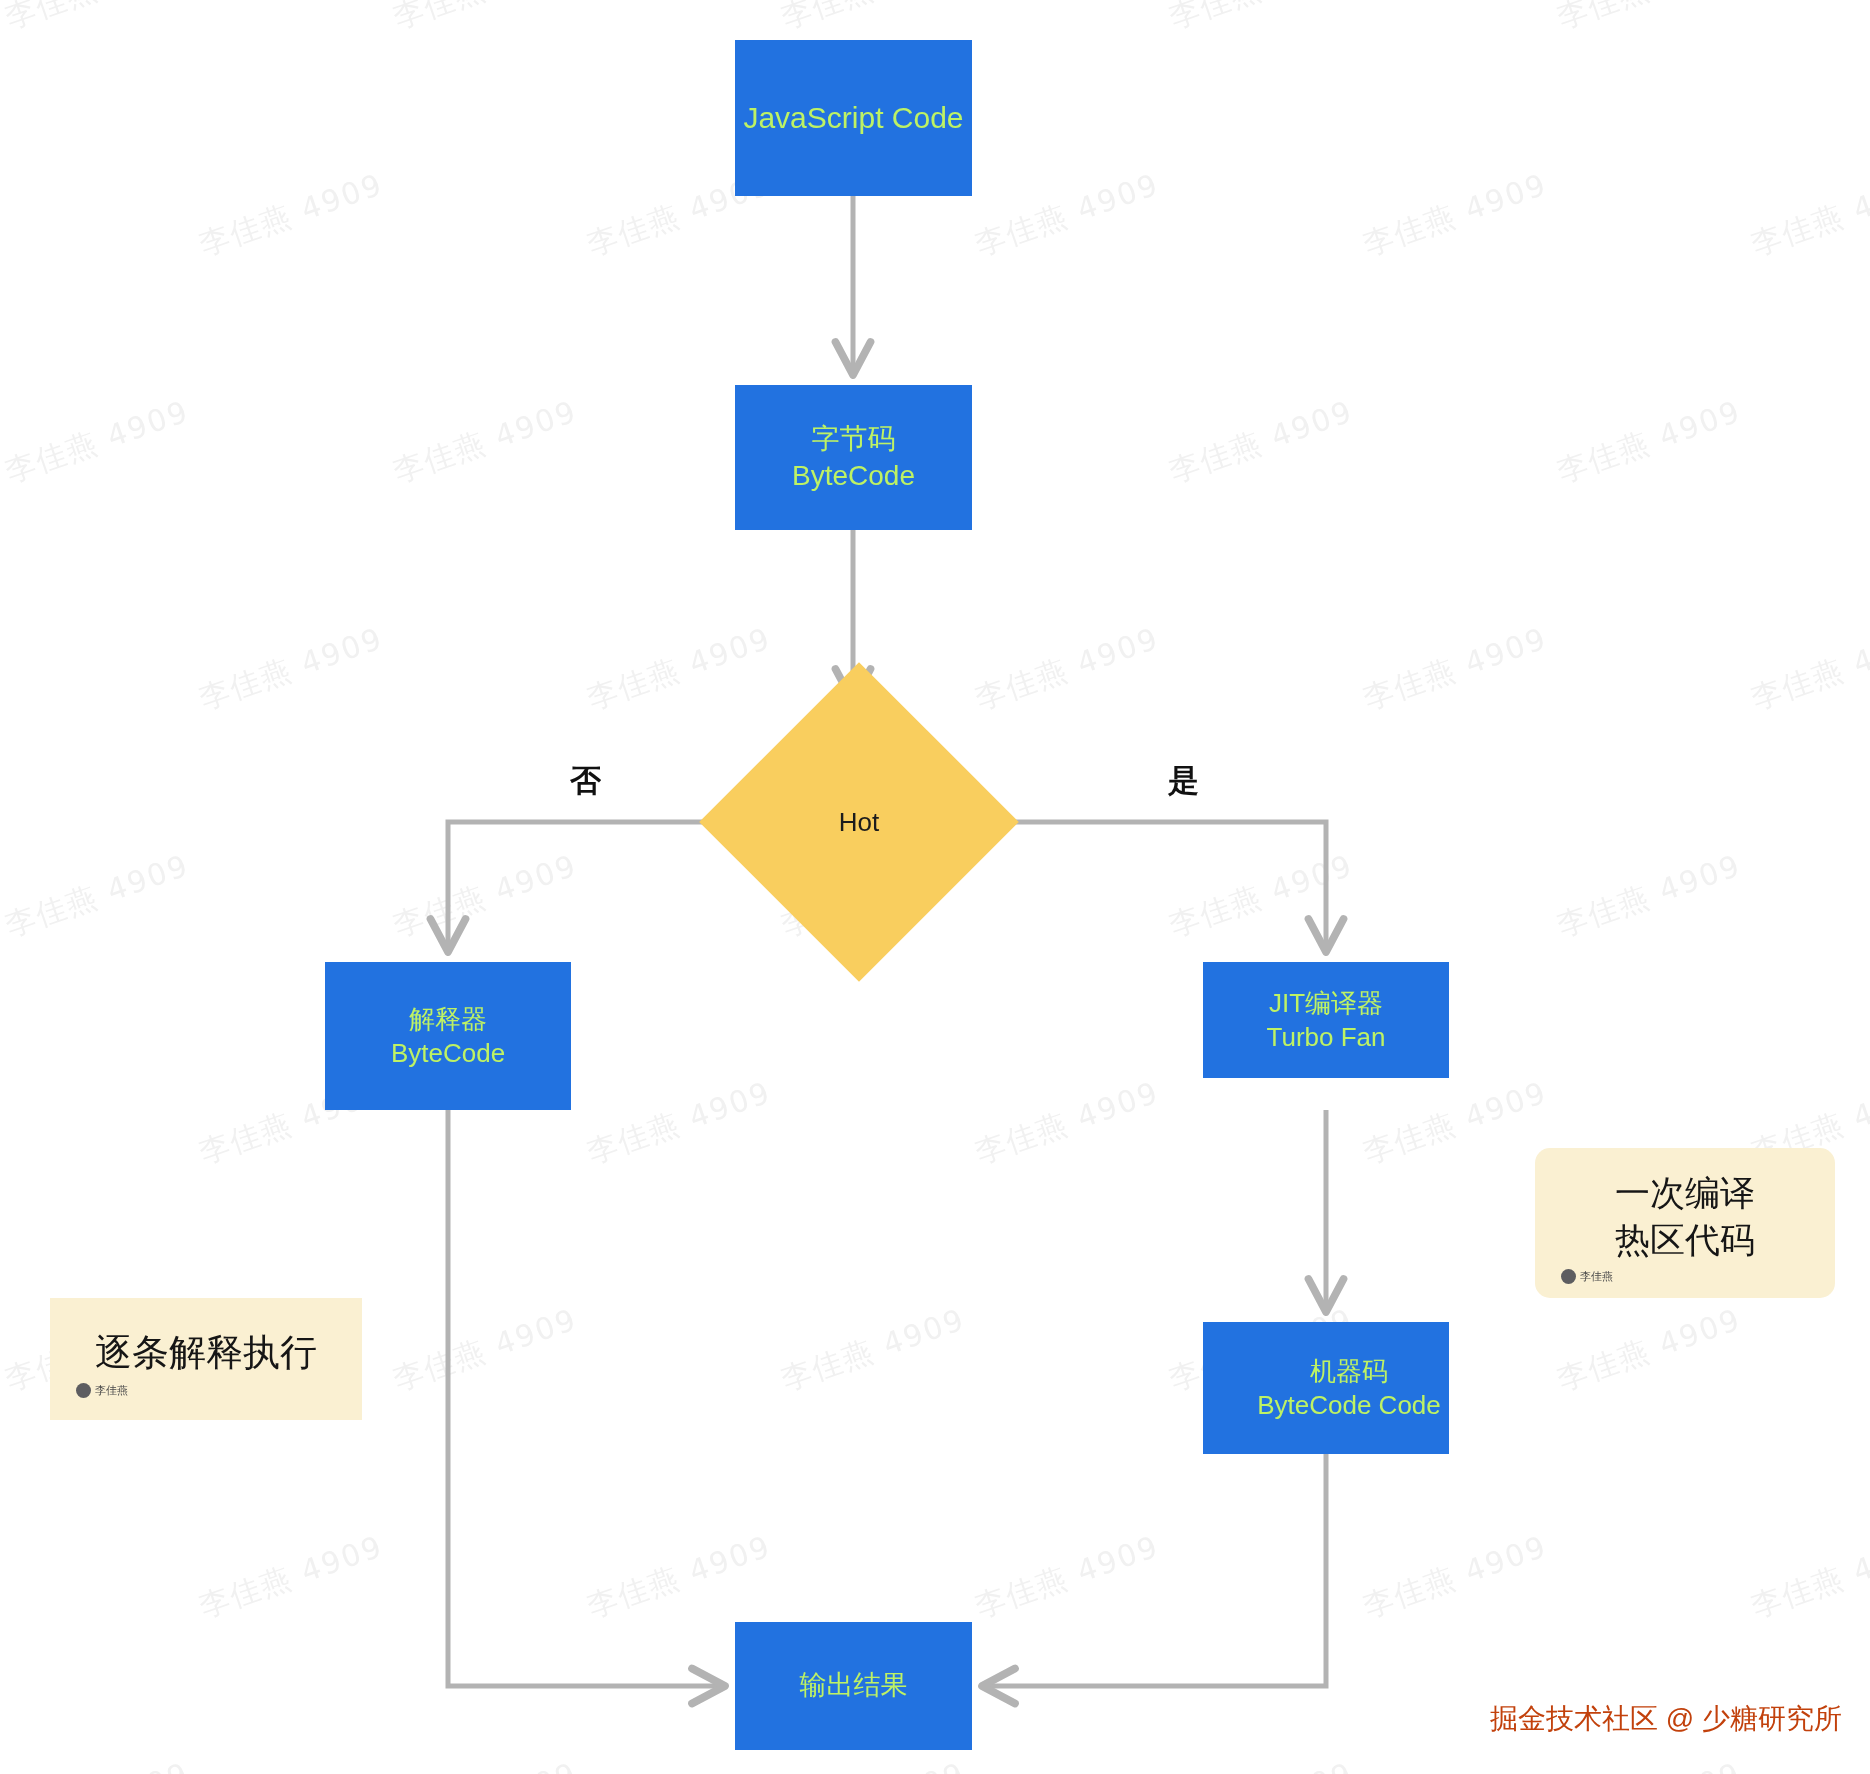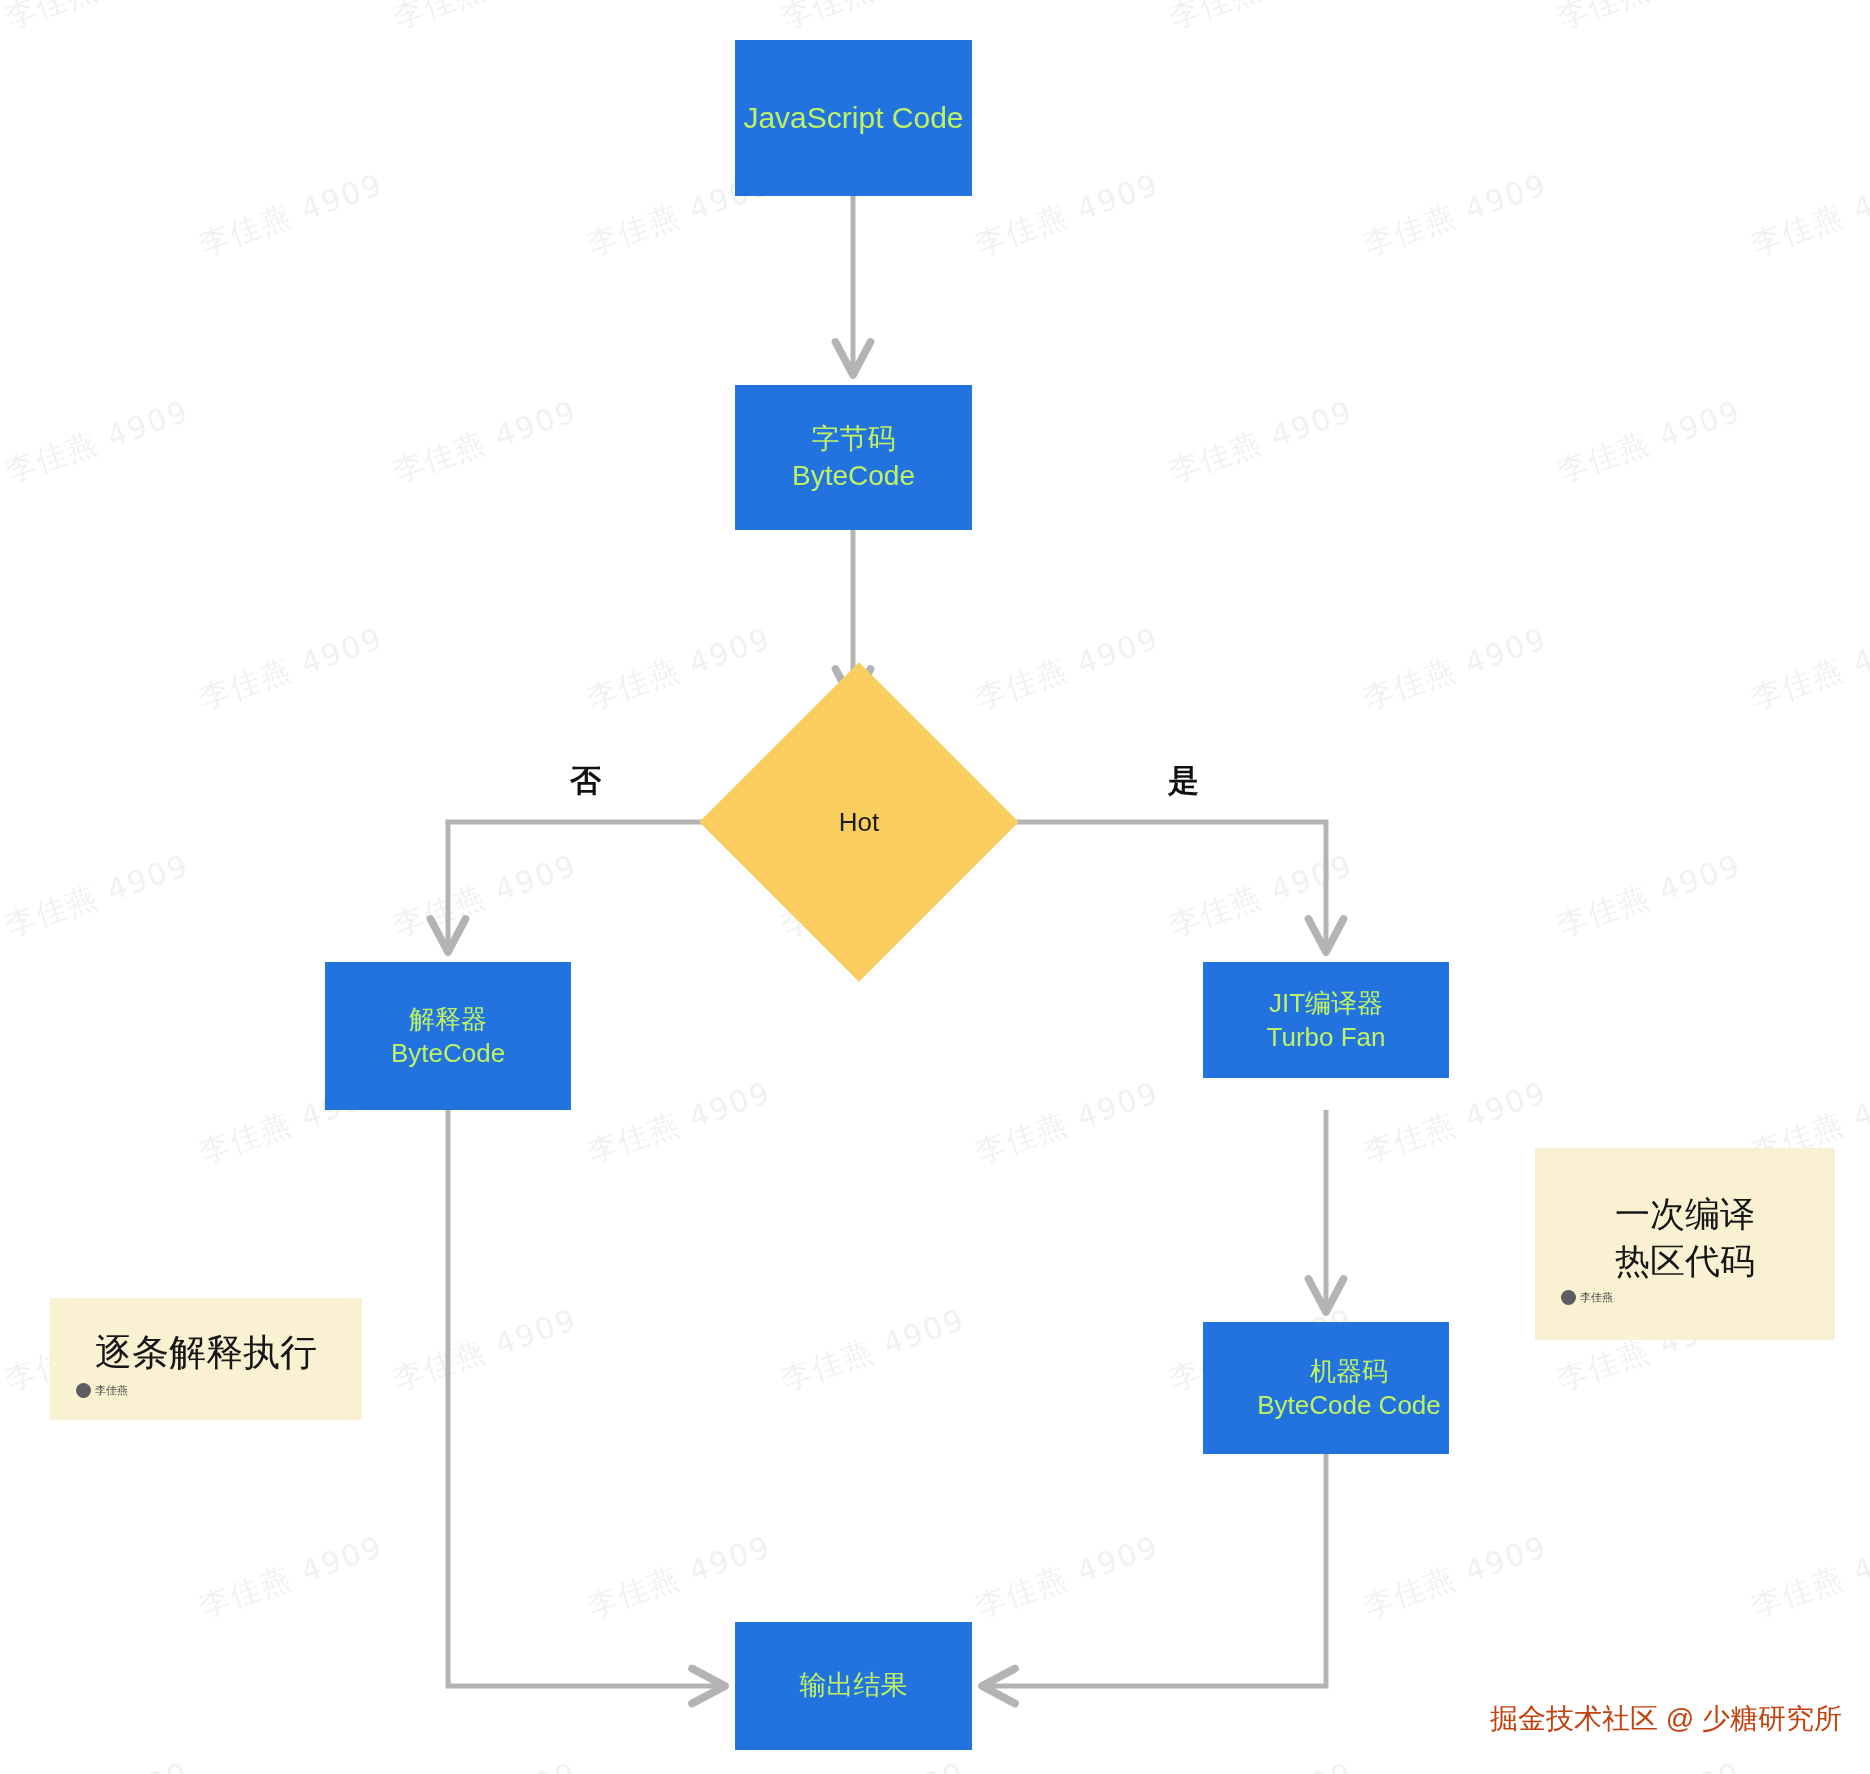--- a/index.html
+++ b/index.html
@@ -151,7 +151,8 @@
     left: 1535px;
     top: 1148px;
     width: 300px;
-    height: 192px;
+    height: 150px;
+    border-radius: 15px;
   }
   #note-right .note-text { font-size: 35px; }
 

